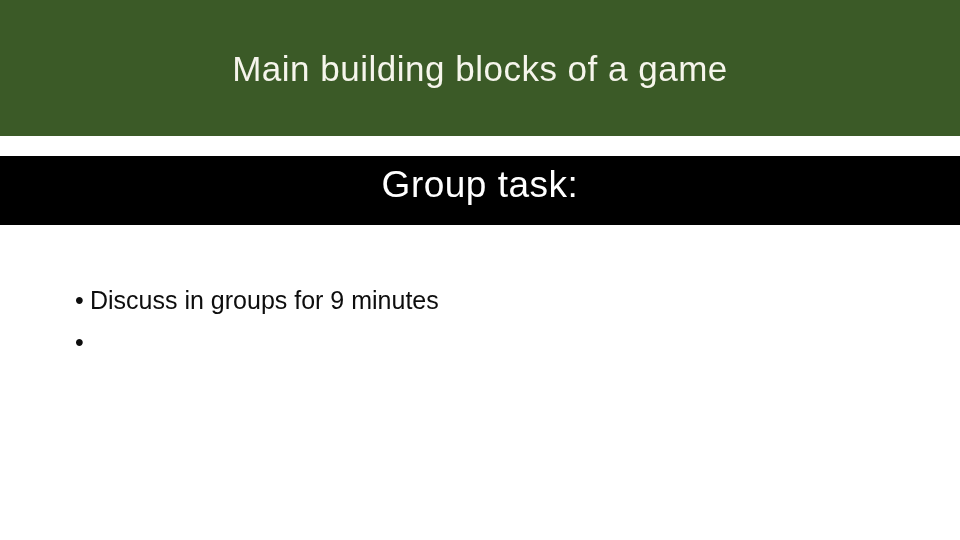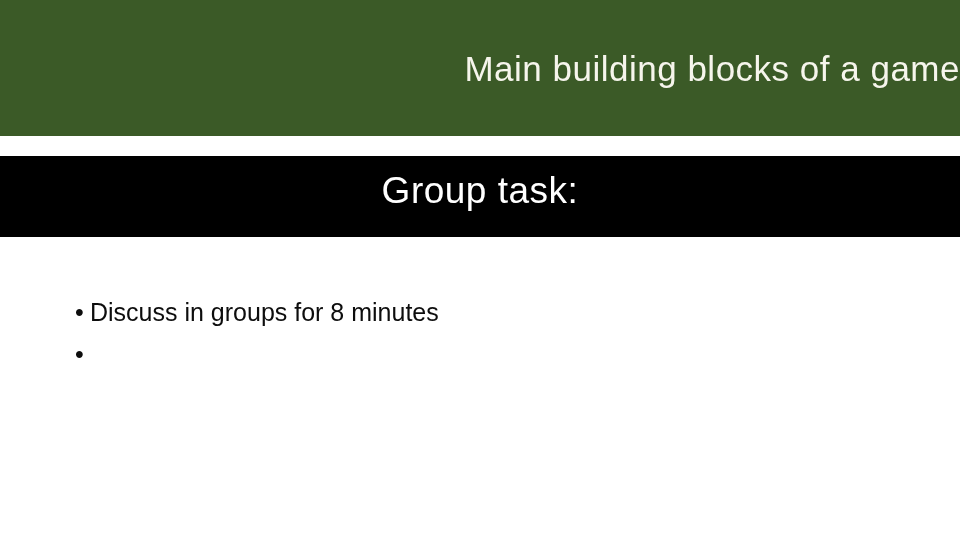--- a/index.html
+++ b/index.html
@@ -22,7 +22,7 @@
     background: var(--header-green, #3B5A27);
     display: flex;
     align-items: center;
-    justify-content: flex-end;
+    justify-content: center;
   }
   .slide-title {
     margin: 0;

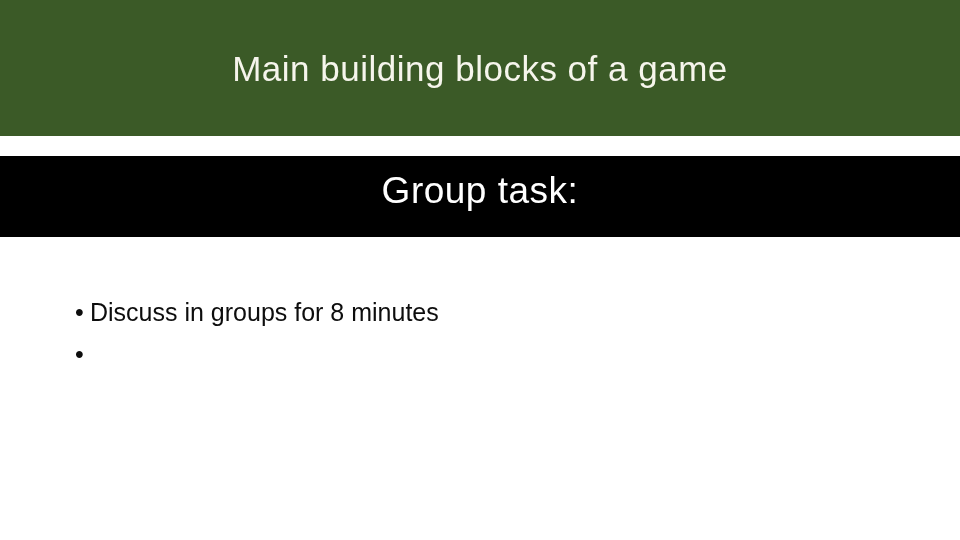--- a/index.html
+++ b/index.html
@@ -41,7 +41,7 @@
   .task-band {
     box-sizing: border-box;
     width: 100%;
-    height: 81px;
+    height: 69px;
     background: var(--band-black, #000000);
     display: flex;
     align-items: center;

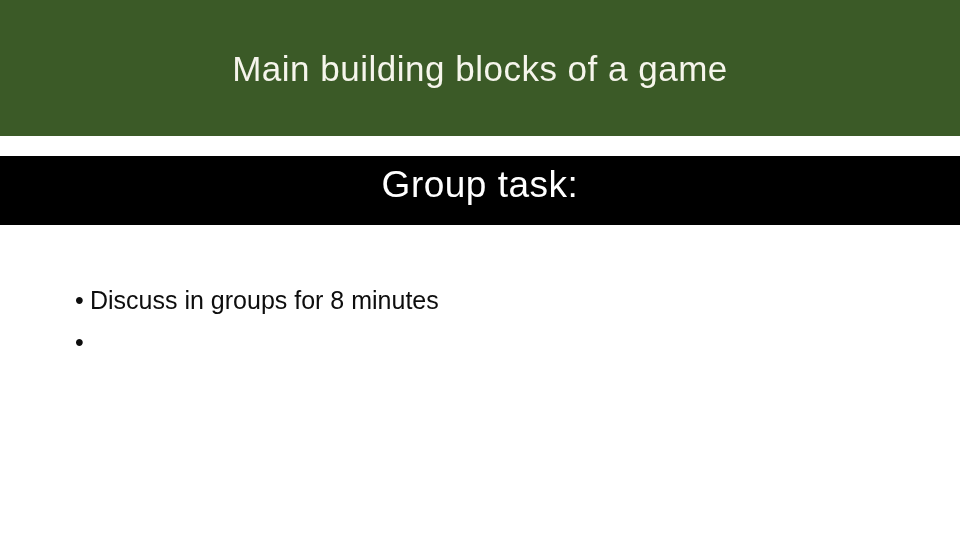--- a/index.html
+++ b/index.html
@@ -96,7 +96,7 @@
   <ul class="bullet-list">
     <li class="bullet-item">
       <span class="bullet-marker">•</span>
-      <span class="bullet-text">Discuss in groups for 8 minutes</span>
+      <span class="bullet-text">Discuss in groups for 9 minutes</span>
     </li>
     <li class="bullet-item">
       <span class="bullet-marker">•</span>

